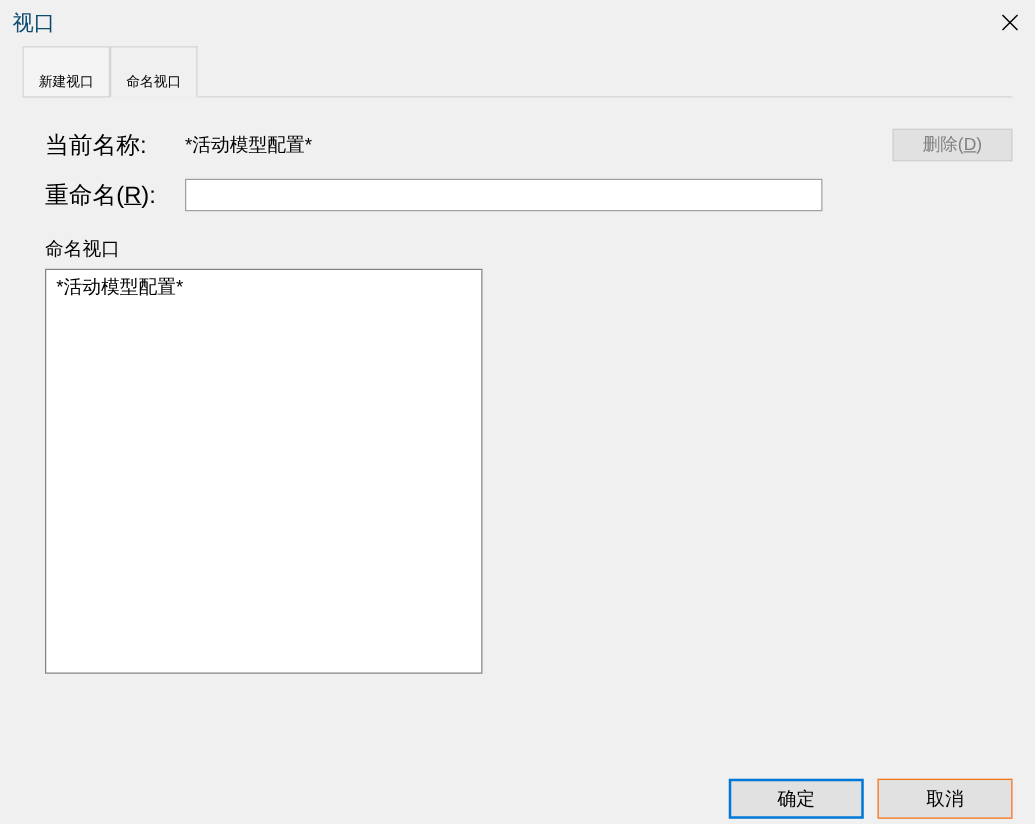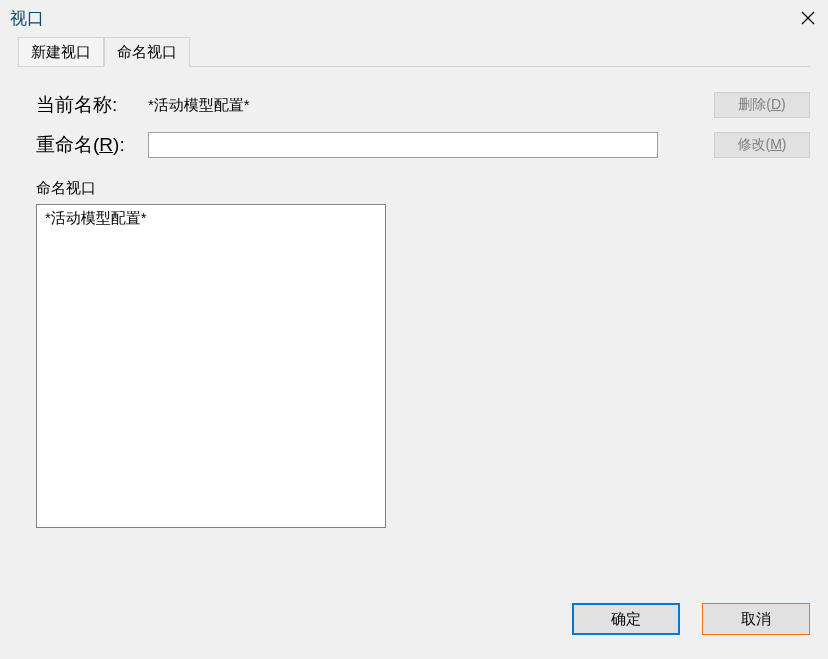--- a/index.html
+++ b/index.html
@@ -12,7 +12,7 @@
 
     .tabs-container { padding: 0 18px; }
     .tabs-row { display: flex; border-bottom: 1px solid #d4d4d4; }
-    .tab { padding: 5px 12px 4px; border: 1px solid #d4d4d4; background: #f4f4f4; font-size: 15px; margin-right: 0; cursor: pointer; position: relative; top: 1px; text-align: center; }
+    .tab { padding: 20px 12px 4px; border: 1px solid #d4d4d4; background: #f4f4f4; font-size: 11px; margin-right: 0; cursor: pointer; position: relative; top: 1px; text-align: center; }
     .tab.inactive { border-bottom: 1px solid #d4d4d4; background: #f4f4f4; }
     .tab.active { background: #f0f0f0; border-bottom: 1px solid #f0f0f0; }
 

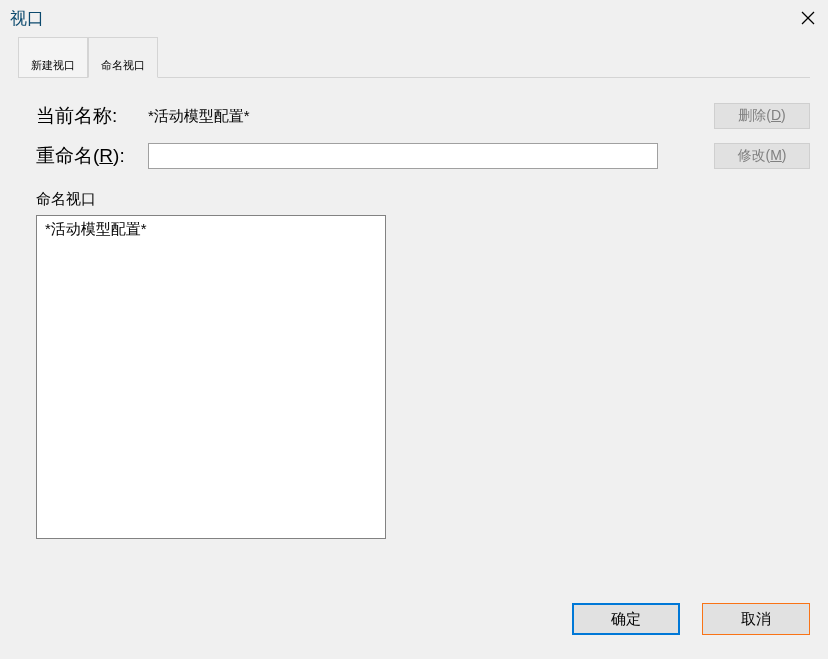--- a/index.html
+++ b/index.html
@@ -77,9 +77,6 @@
       <span>重命名(</span><span class="underline-char">R</span><span>):</span>
     </span>
     <input class="form-input" value="" style="">
-    <button class="btn-right disabled">
-      <span>修改(</span><span class="underline-char">M</span><span>)</span>
-    </button>
   </div>
 
   <div class="columns">

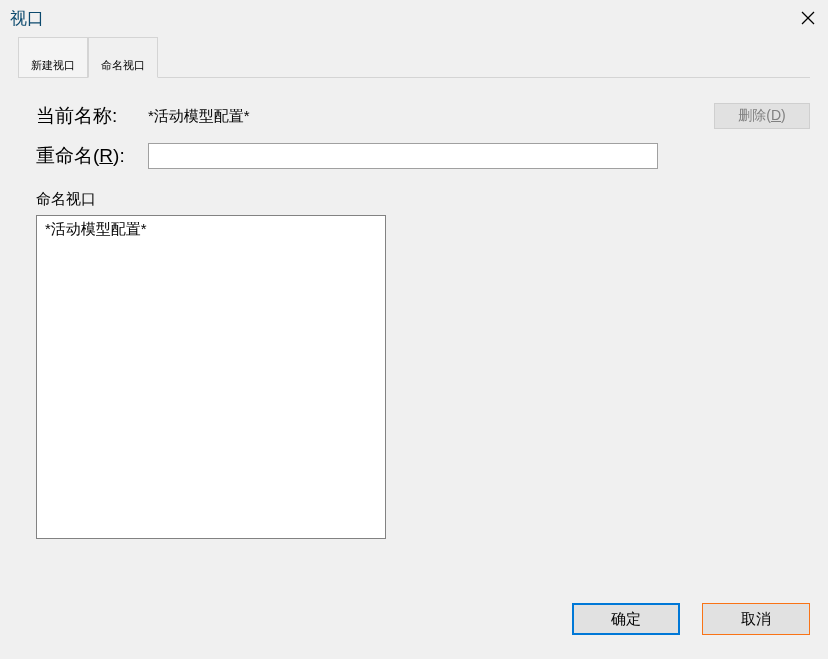--- a/index.html
+++ b/index.html
@@ -38,7 +38,7 @@
     .preview-legend { position: absolute; top: -10px; left: 6px; background: #f0f0f0; padding: 0 4px; font-size: 15px; }
     .preview-canvas { width: 100%; height: 324px; background: #000; }
 
-    .footer { position: absolute; bottom: 24px; right: 18px; display: flex; gap: 22px; }
+    .footer { position: absolute; bottom: 4px; right: 18px; display: flex; gap: 11px; }
     .footer-btn { width: 108px; height: 32px; border: 1px solid #f97316; background: #e1e1e1; font-size: 15px; cursor: pointer; font-family: inherit; }
     .footer-btn.primary { border: 2px solid #0078d7; background: #e1e1e1; }
   </style>

